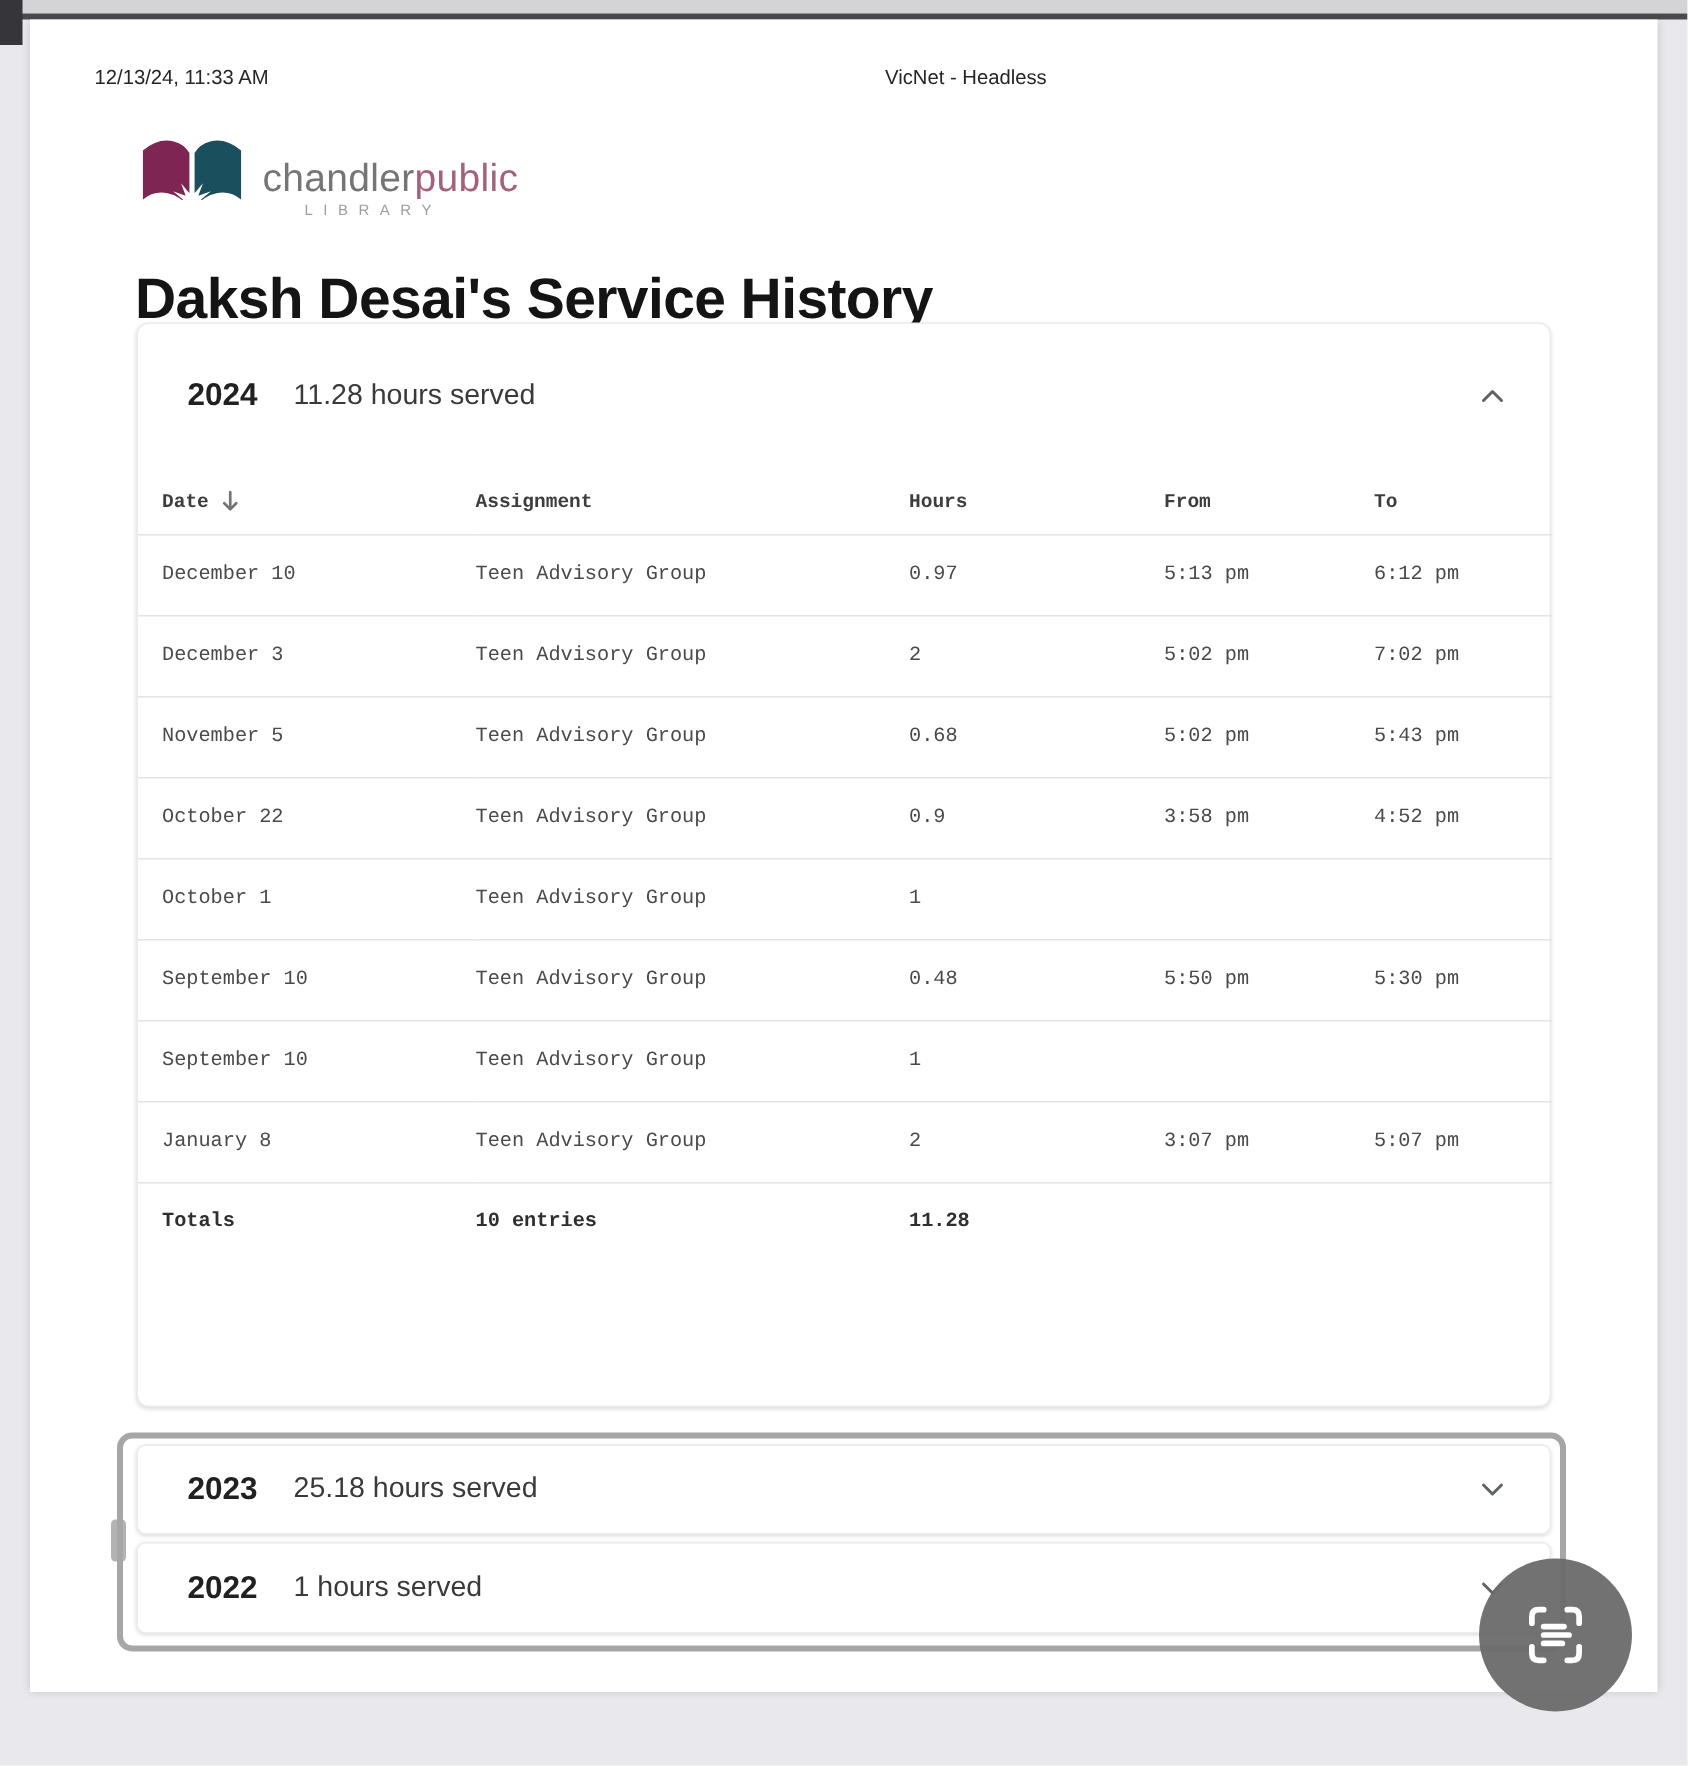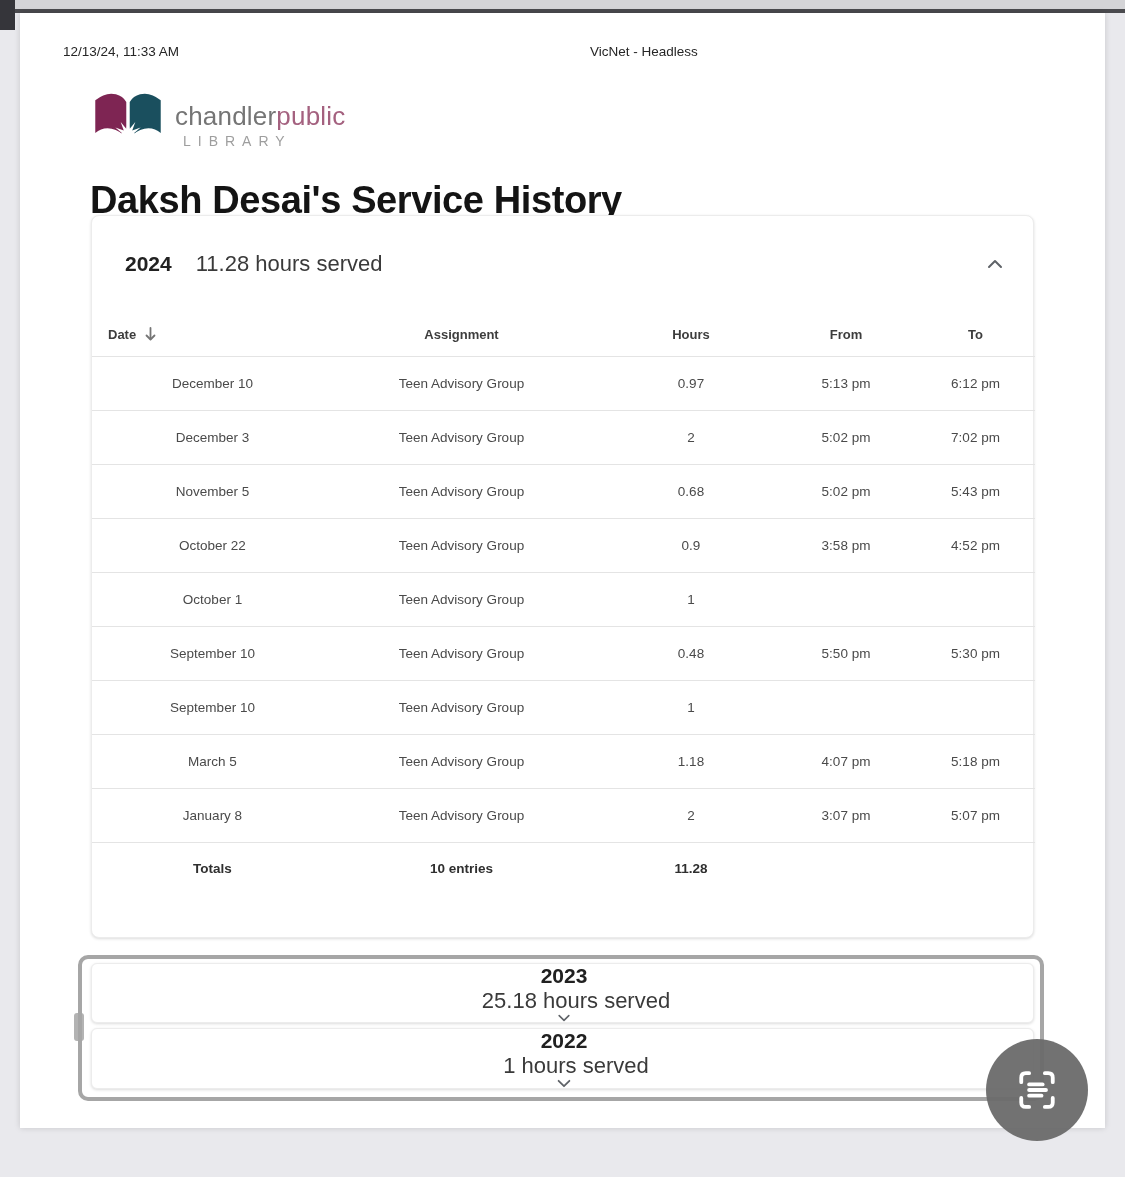--- a/index.html
+++ b/index.html
@@ -27,7 +27,7 @@
   .logo-name{font-size:26px;letter-spacing:0.2px;}
   .logo-name .part1{color:#757575;}
   .logo-name .part2{color:#a4617f;}
-  .logo-sub{font-size:14px;color:#9e9e9e;letter-spacing:7px;margin-top:5px;margin-left:8px;}
+  .logo-sub{font-size:10px;color:#9e9e9e;letter-spacing:7px;margin-top:5px;margin-left:28px;}
   
   .page-title{
     position:absolute;left:70px;top:141px;

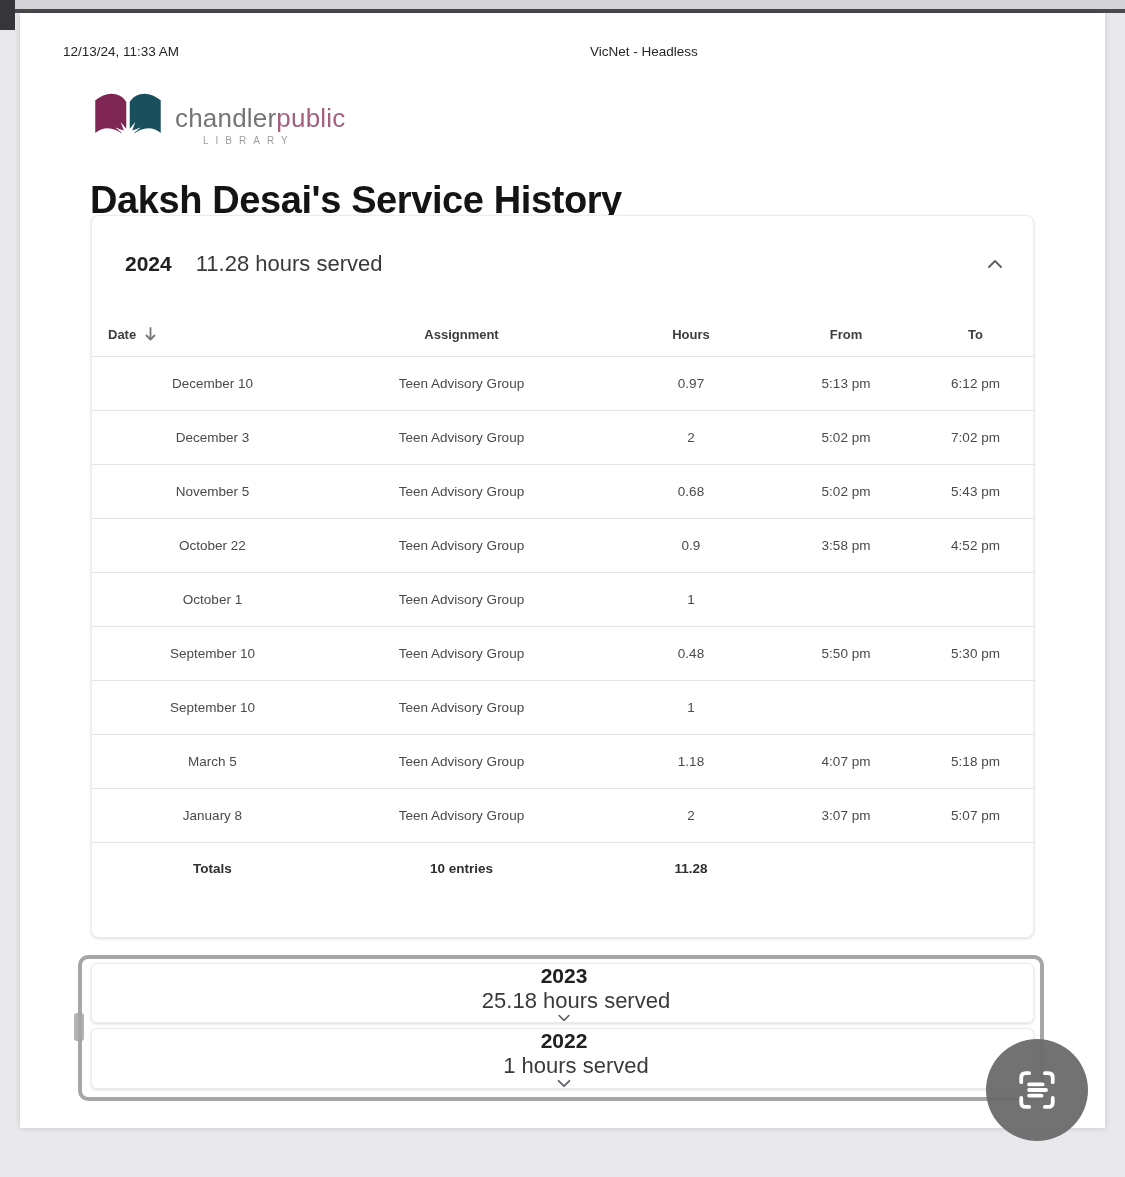--- a/index.html
+++ b/index.html
@@ -46,7 +46,7 @@
   }
   .year-header.small{height:100%;flex-direction:column;}
   .year-label{font-size:21px;font-weight:700;color:#212121;}
-  .year-summary{font-size:22px;color:#3a3a3a;margin-left:24px;}
+  .year-summary{font-size:19px;color:#3a3a3a;margin-left:24px;}
   .spacer{flex:1;}
   .chev{width:16px;height:10px;display:block;}
   

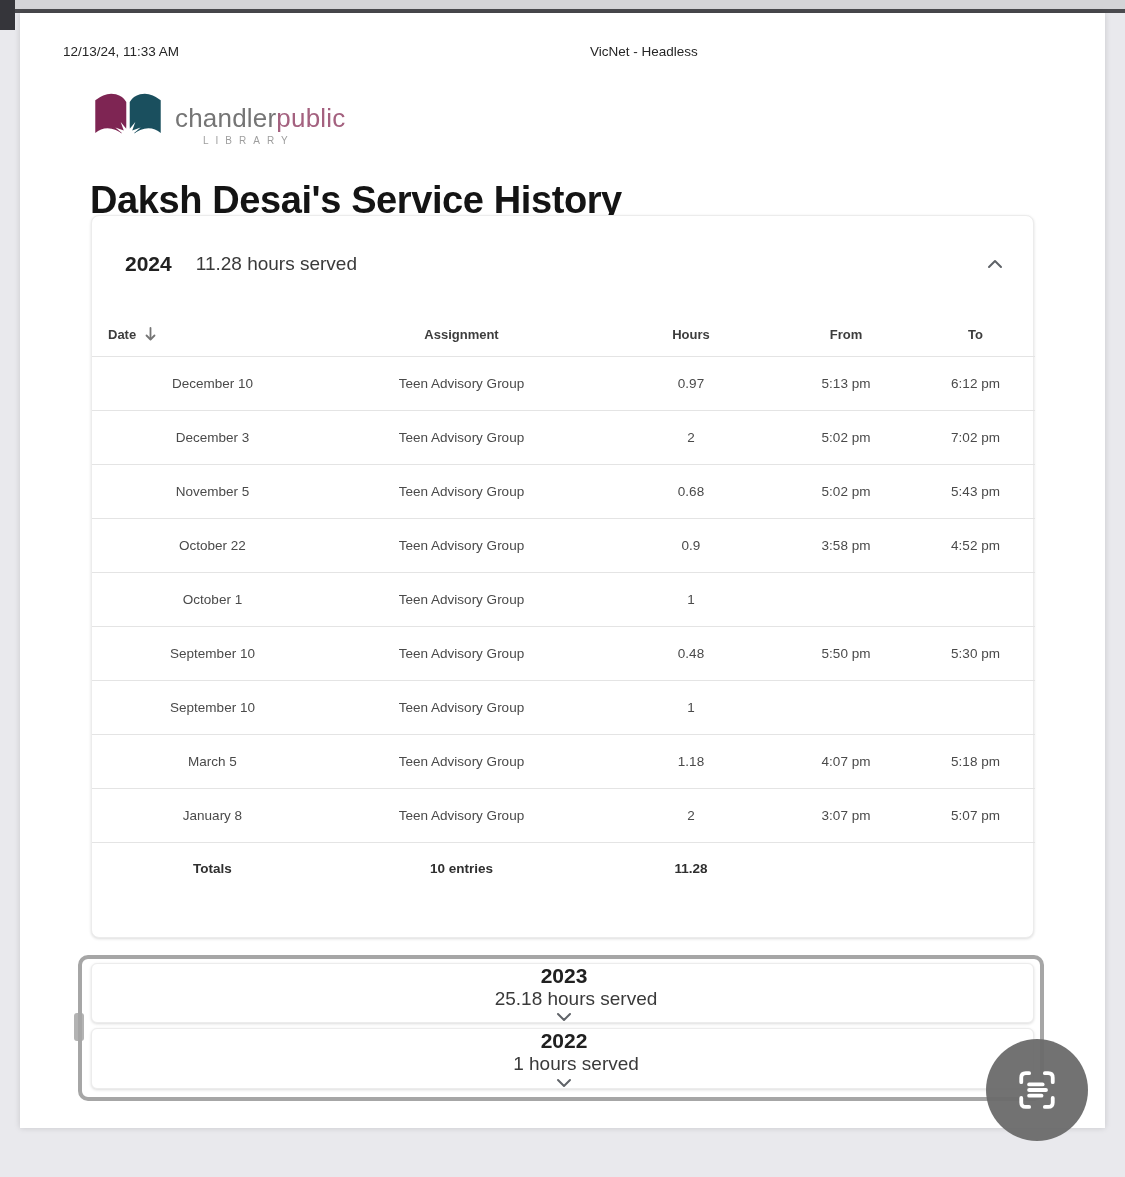--- a/index.html
+++ b/index.html
@@ -54,8 +54,8 @@
   col.c-date{width:225px;}col.c-assign{width:289px;}col.c-hours{width:170px;}
   col.c-from{width:140px;}col.c-to{width:119px;}
   table.service th,table.service td{
-    text-align:center;vertical-align:middle;padding:0;font-weight:400;
-    white-space:nowrap;overflow:hidden;
+    text-align:left;vertical-align:middle;padding:0;font-weight:400;
+    white-space:nowrap;overflow:hidden;font-family:Liberation Mono, monospace;
   }
   table.service th{
     height:44px;font-size:13px;font-weight:700;color:#3d3d3d;

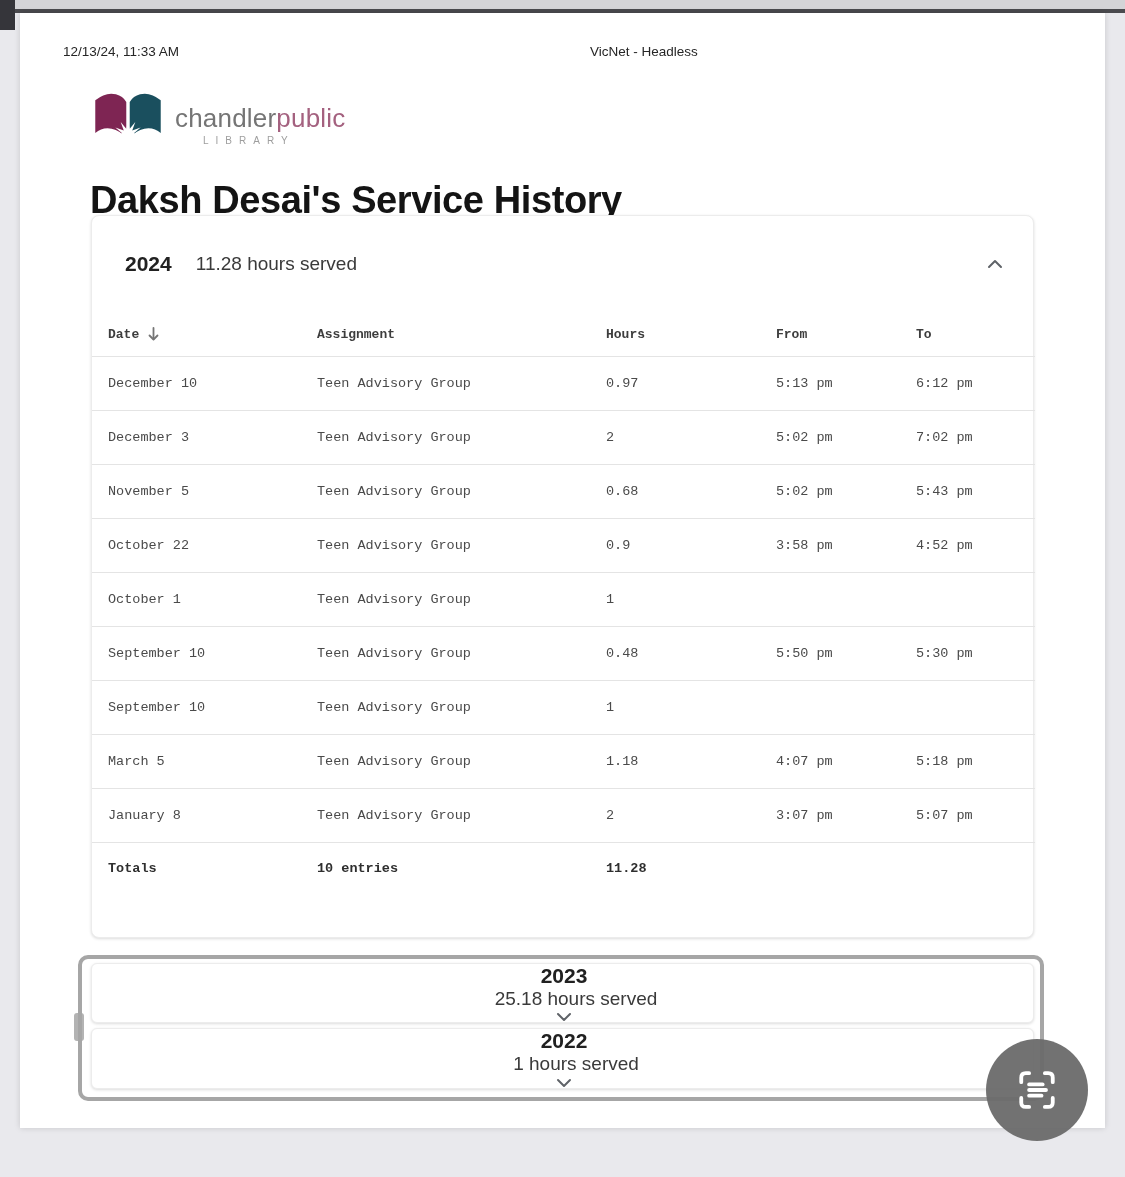--- a/index.html
+++ b/index.html
@@ -197,13 +197,6 @@
             <td></td>
           </tr>
           <tr>
-            <td>March 5</td>
-            <td>Teen Advisory Group</td>
-            <td>1.18</td>
-            <td>4:07 pm</td>
-            <td>5:18 pm</td>
-          </tr>
-          <tr>
             <td>January 8</td>
             <td>Teen Advisory Group</td>
             <td>2</td>

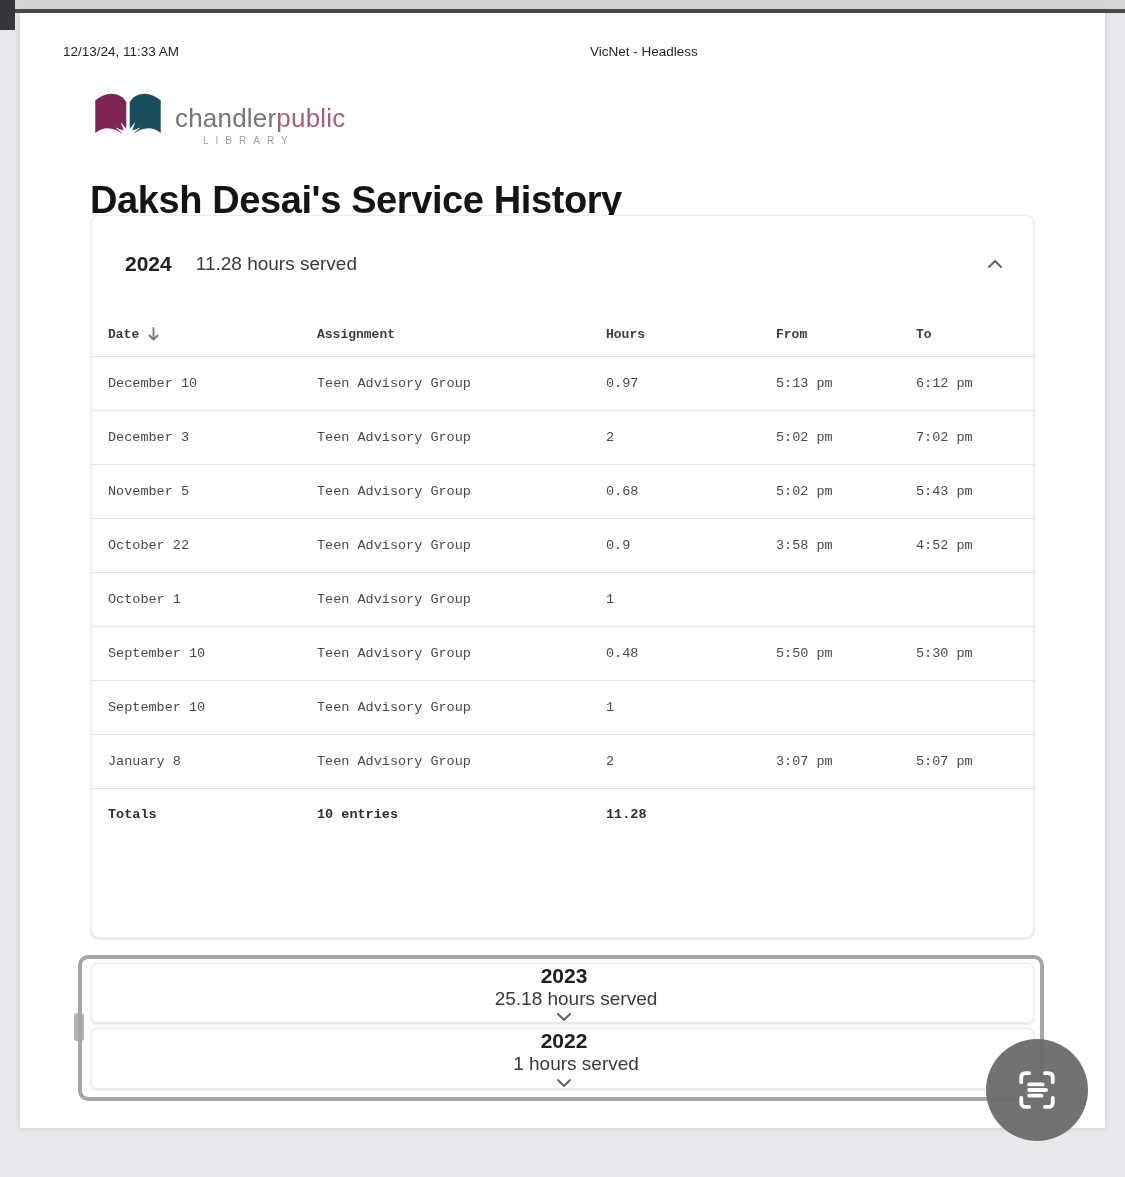--- a/index.html
+++ b/index.html
@@ -44,7 +44,7 @@
   .year-header{
     display:flex;align-items:center;height:96px;padding:0 30px 0 33px;cursor:pointer;
   }
-  .year-header.small{height:100%;flex-direction:column;}
+  .year-header.small{height:100%;}
   .year-label{font-size:21px;font-weight:700;color:#212121;}
   .year-summary{font-size:19px;color:#3a3a3a;margin-left:24px;}
   .spacer{flex:1;}

